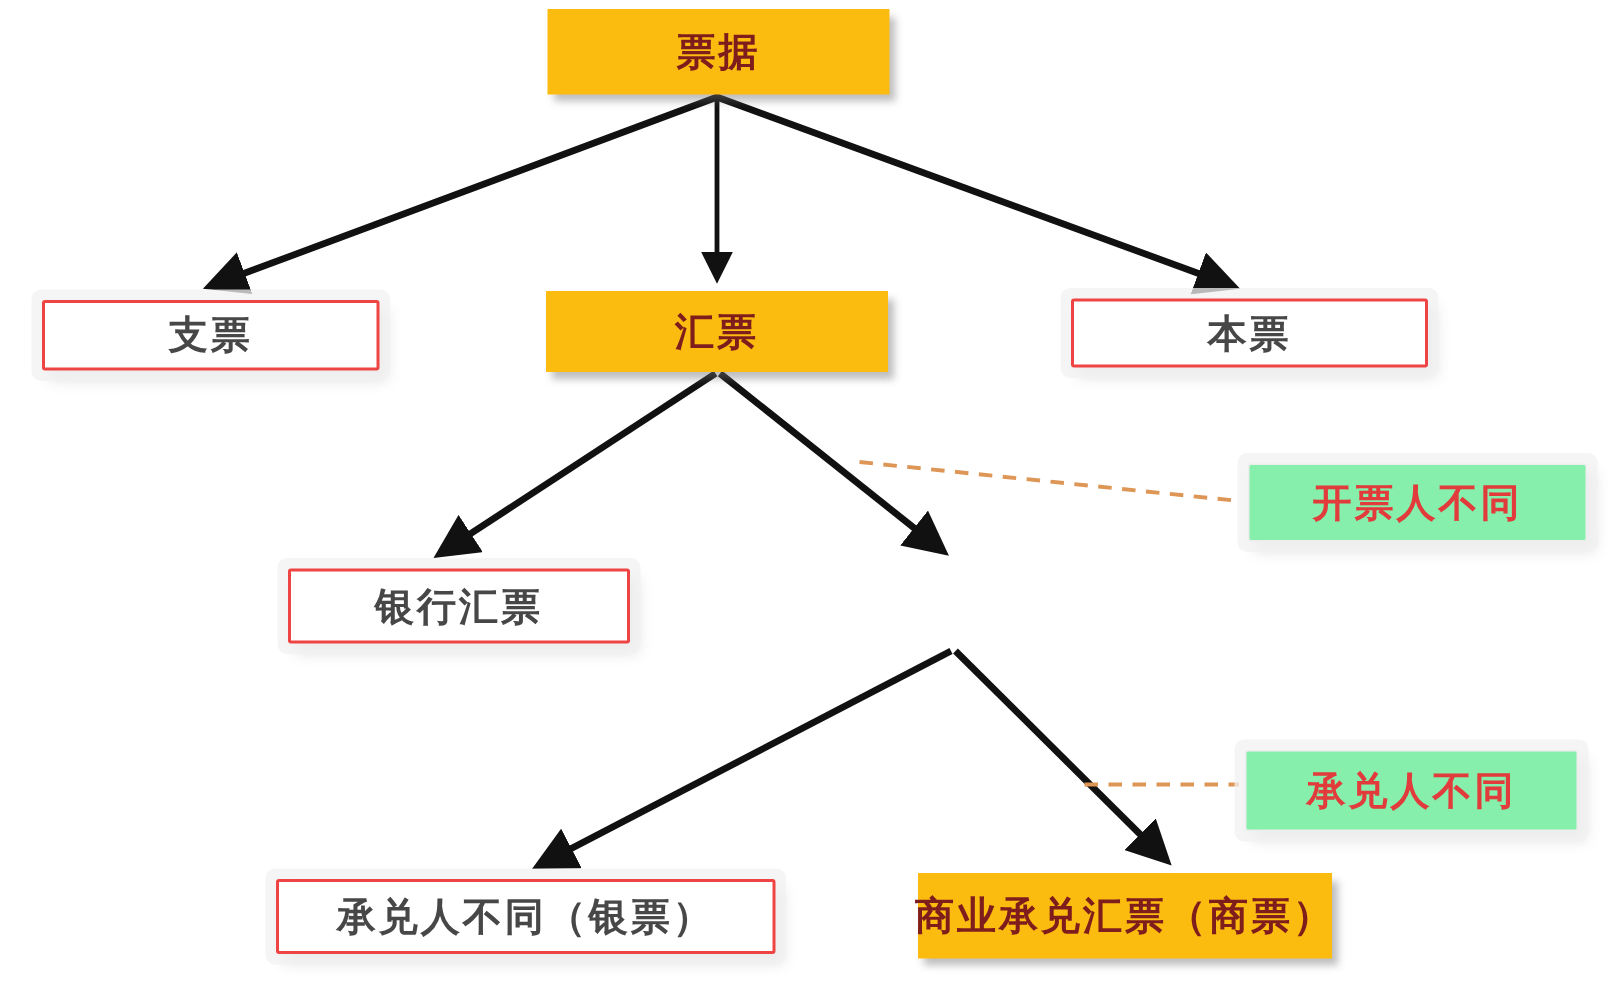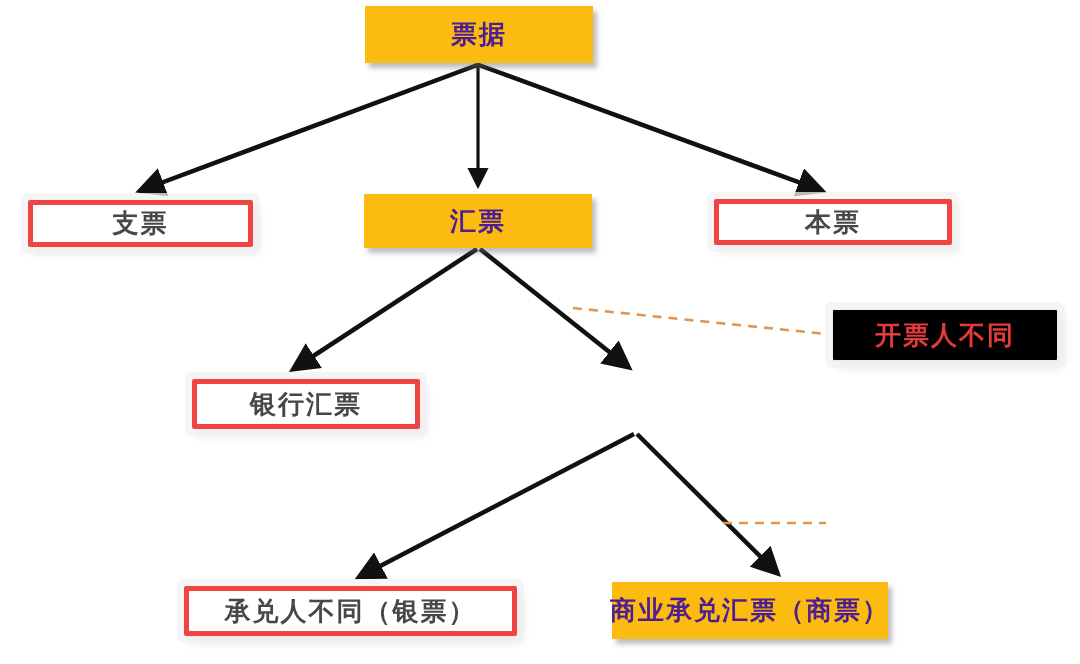--- a/index.html
+++ b/index.html
@@ -36,7 +36,7 @@
   }
   .node.yellow {
     background: #FBBC0F;
-    color: #4c1d95;
+    color: #7f1d1d;
     box-shadow: 4px 5px 5px rgba(110,110,110,0.45);
   }
   .node.white {

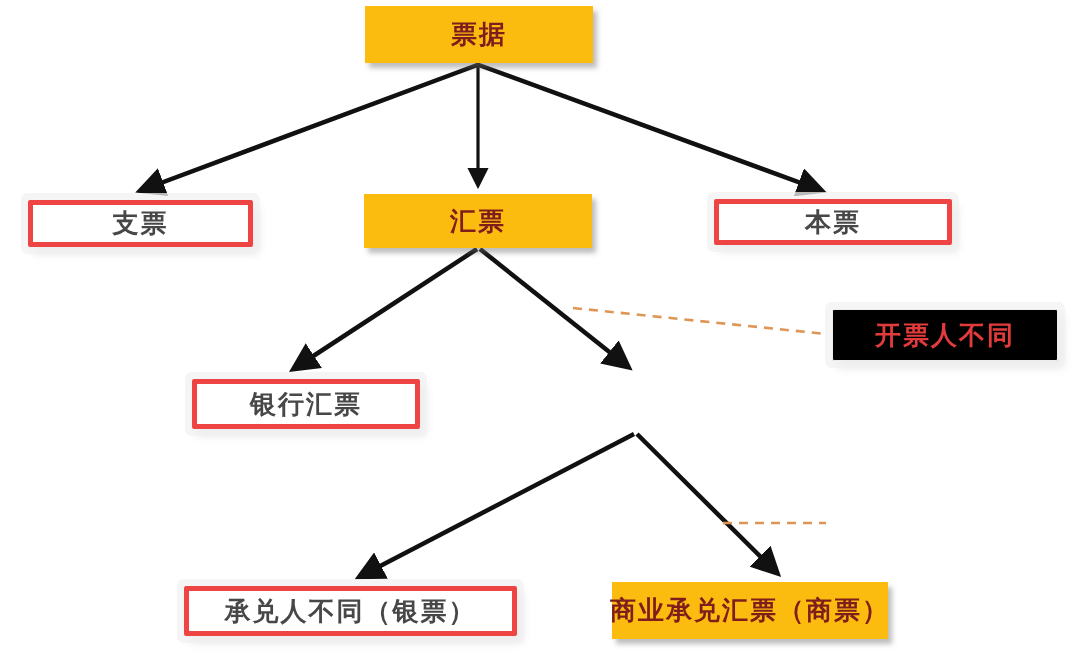--- a/index.html
+++ b/index.html
@@ -42,7 +42,7 @@
   .node.white {
     background: #FFFFFF;
     color: #474747;
-    border: 5px solid #ef4444;
+    border: 2px solid #ef4444;
     box-shadow: 0 0 0 7px rgba(242,242,242,0.75), 5px 6px 9px rgba(150,150,150,0.30);
     border-radius: 2px;
   }

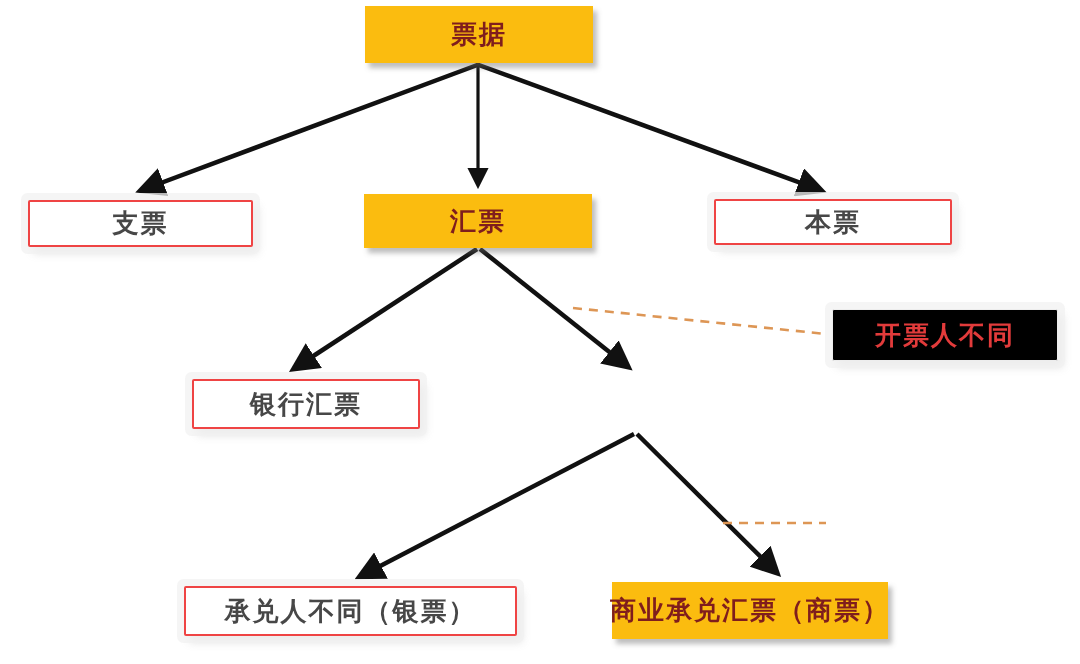--- a/index.html
+++ b/index.html
@@ -47,7 +47,7 @@
     border-radius: 2px;
   }
   .node.annotation {
-    background: #000000;
+    background: #86efac;
     color: #E23B3B;
     font-weight: 700;
     border: 1px solid #ededed;

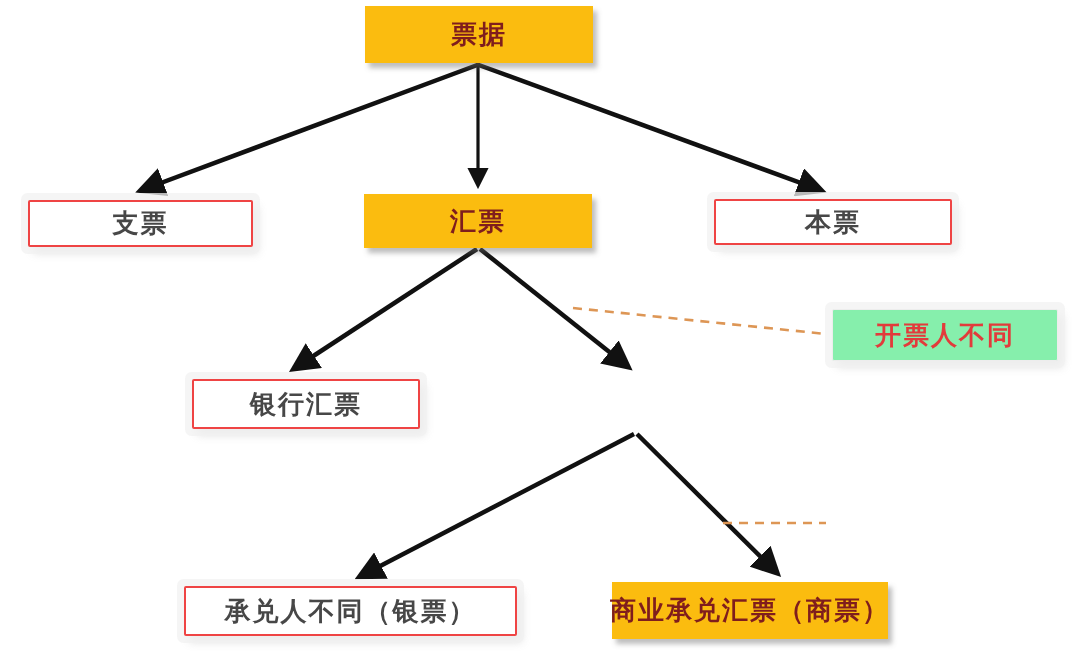--- a/index.html
+++ b/index.html
@@ -93,6 +93,7 @@
   <div class="node yellow" style="left:612px; top:582px; width:276px; height:57px">商业承兑汇票（商票）</div>
 
   <div class="node annotation" style="left:832px; top:309px; width:226px; height:52px">开票人不同</div>
+  <div class="node annotation" style="left:830px; top:500px; width:222px; height:54px">承兑人不同</div>
 
 </div>
 

